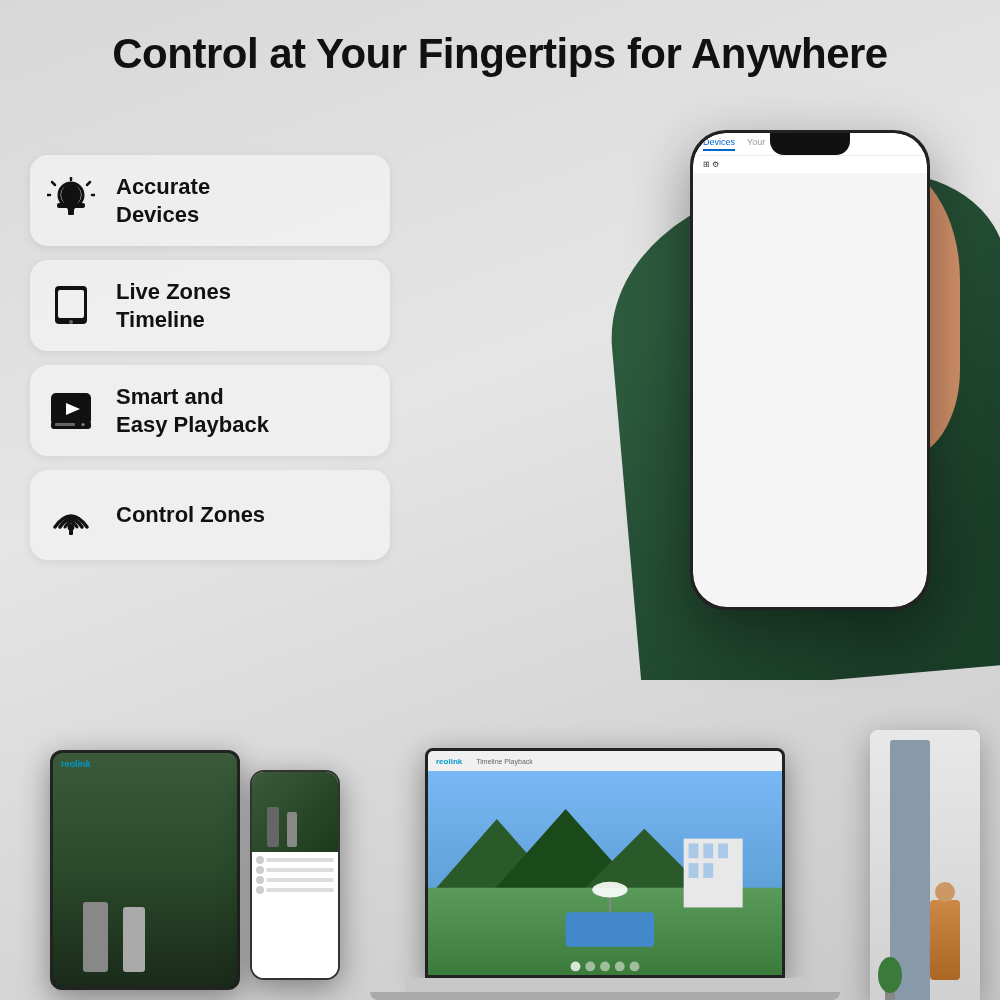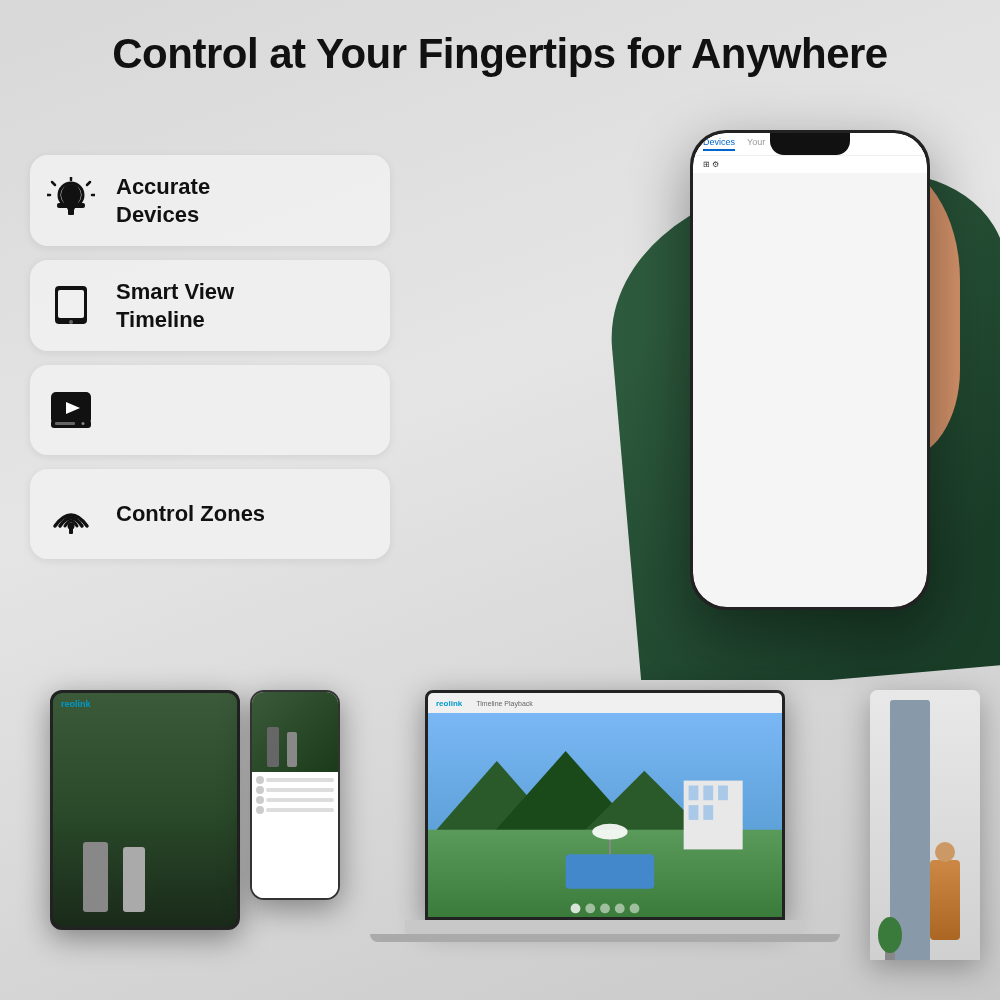--- a/index.html
+++ b/index.html
@@ -560,7 +560,7 @@
       </svg>
     </div>
     <div class="feature-label">
-      <span>Smart View</span><br>
+      <span>Live Zones</span><br>
       <span>Timeline</span>
     </div>
   </div>

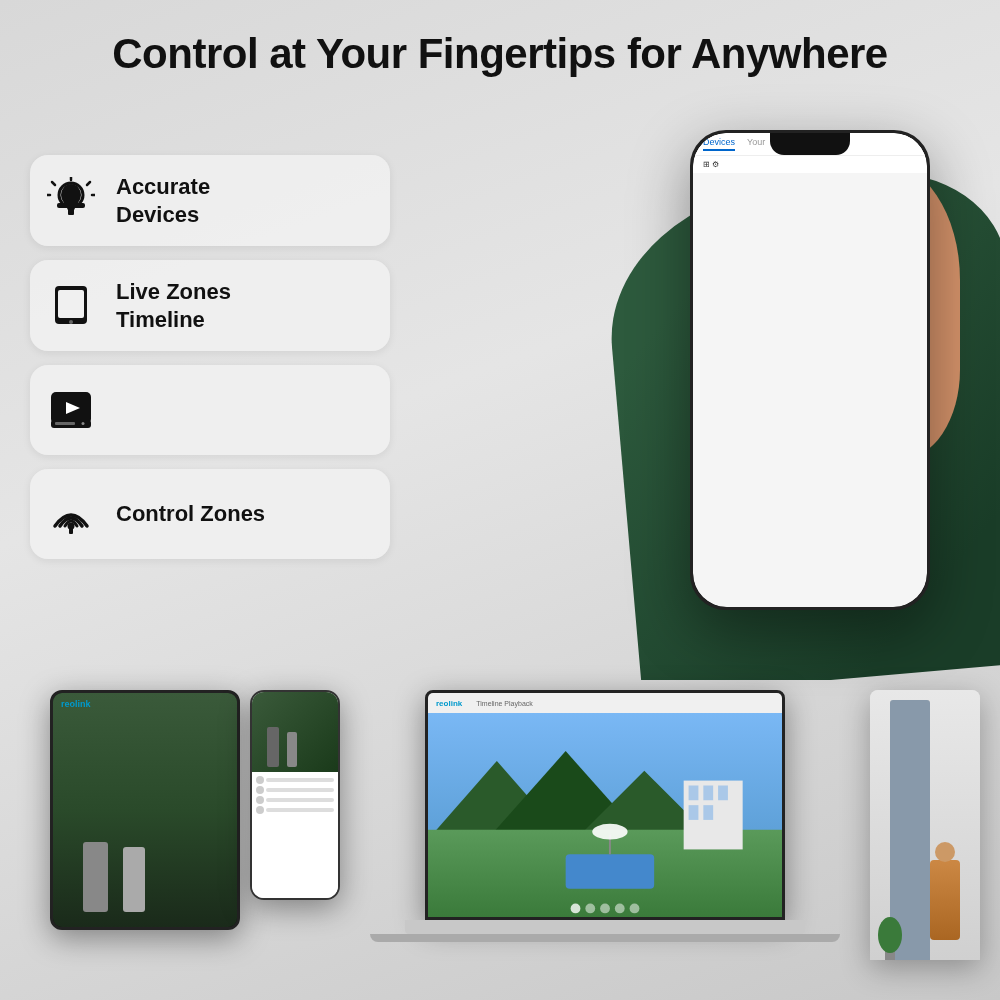--- a/index.html
+++ b/index.html
@@ -574,6 +574,10 @@
         <rect x="8" y="36" width="20" height="3" rx="1" fill="#666"></rect>
         <circle cx="36" cy="37.5" r="1.5" fill="#888"></circle>
       </svg>
+    </div>
+    <div class="feature-label">
+      <span>Smart and</span><br>
+      <span>Easy Playback</span>
     </div>
   </div>
 

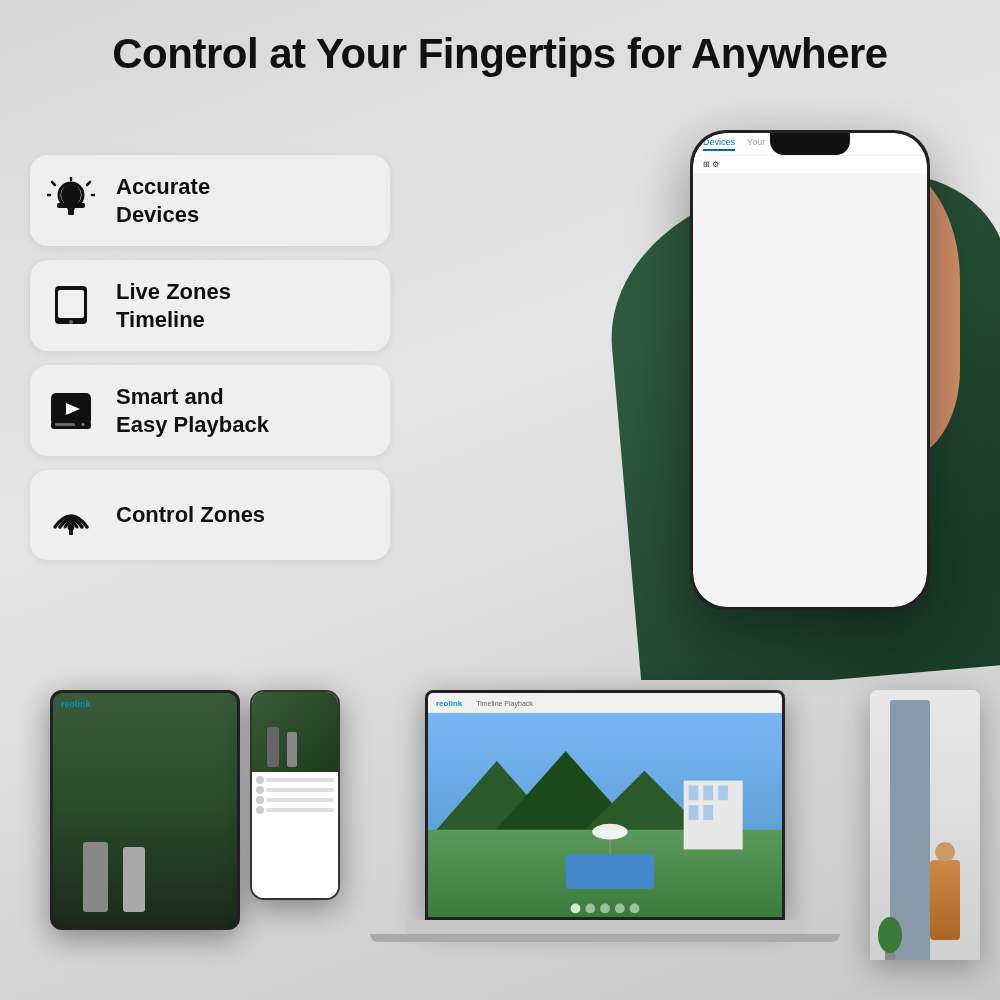--- a/index.html
+++ b/index.html
@@ -204,6 +204,7 @@
       height: 310px;
       z-index: 9;
       display: flex;
+      align-items: flex-end;
       gap: 10px;
     }
 

